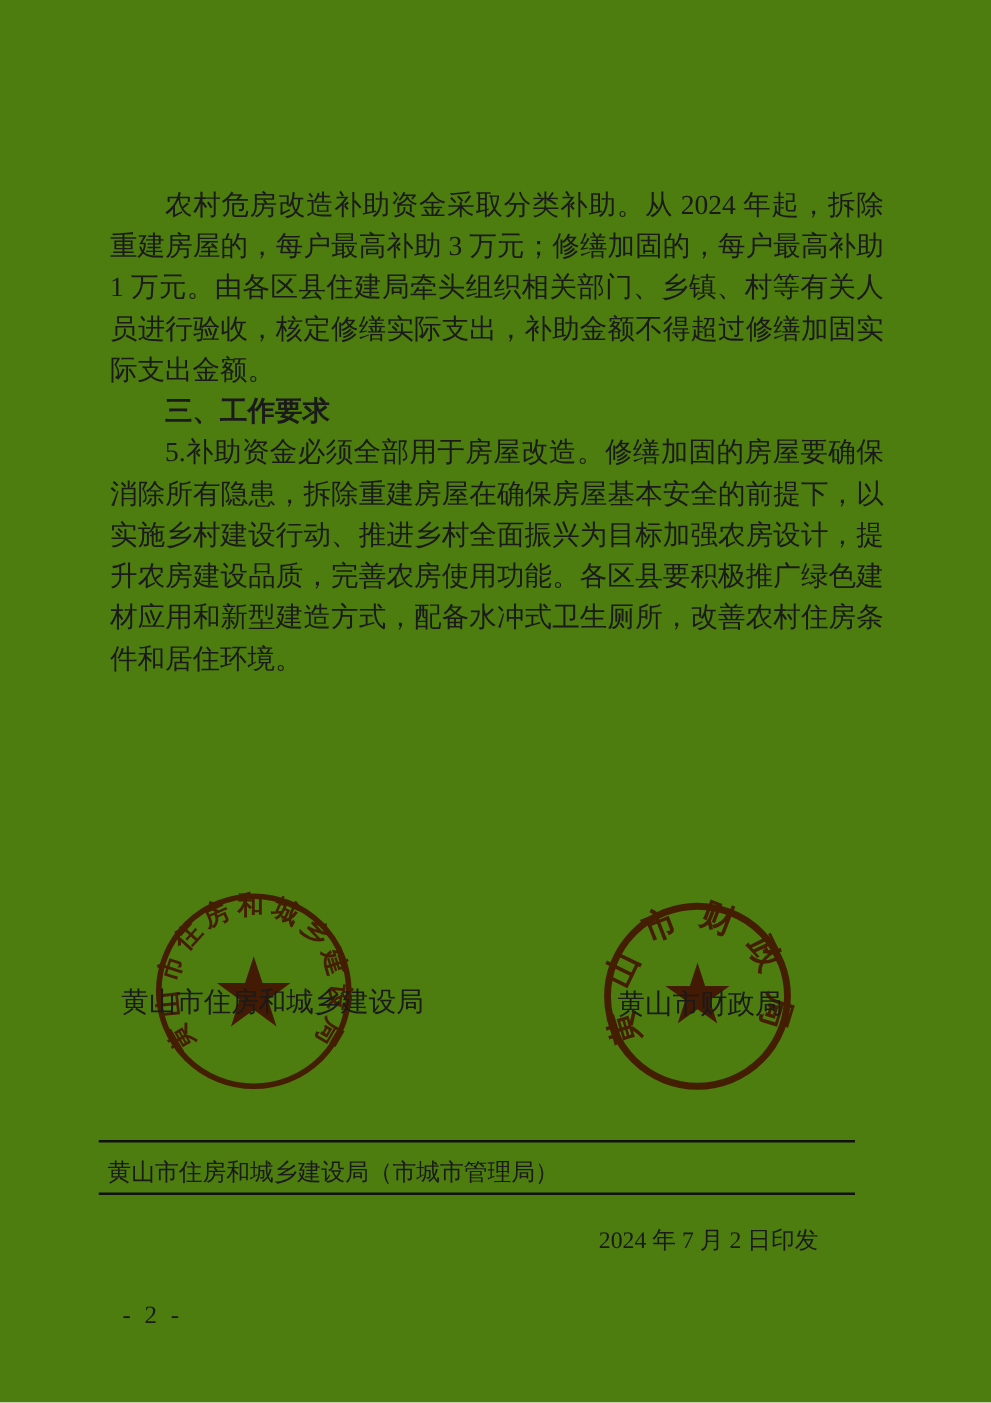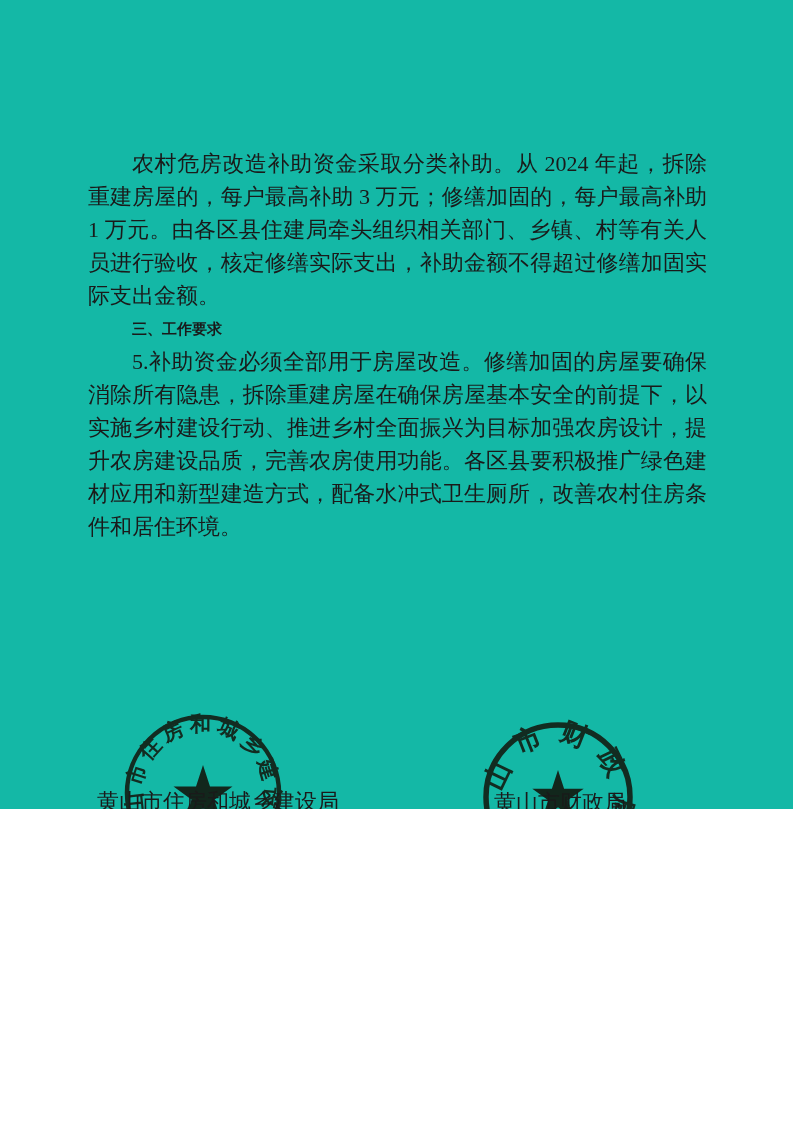--- a/index.html
+++ b/index.html
@@ -7,8 +7,8 @@
   .page {
     position: relative;
     width: 793px;
-    height: 809px;
-    background: #14b8a6;
+    height: 1122px;
+    background: #4d7c0f;
     overflow: hidden;
     font-family: "Liberation Serif", "DejaVu Serif", serif;
     color: #1a1a1a;

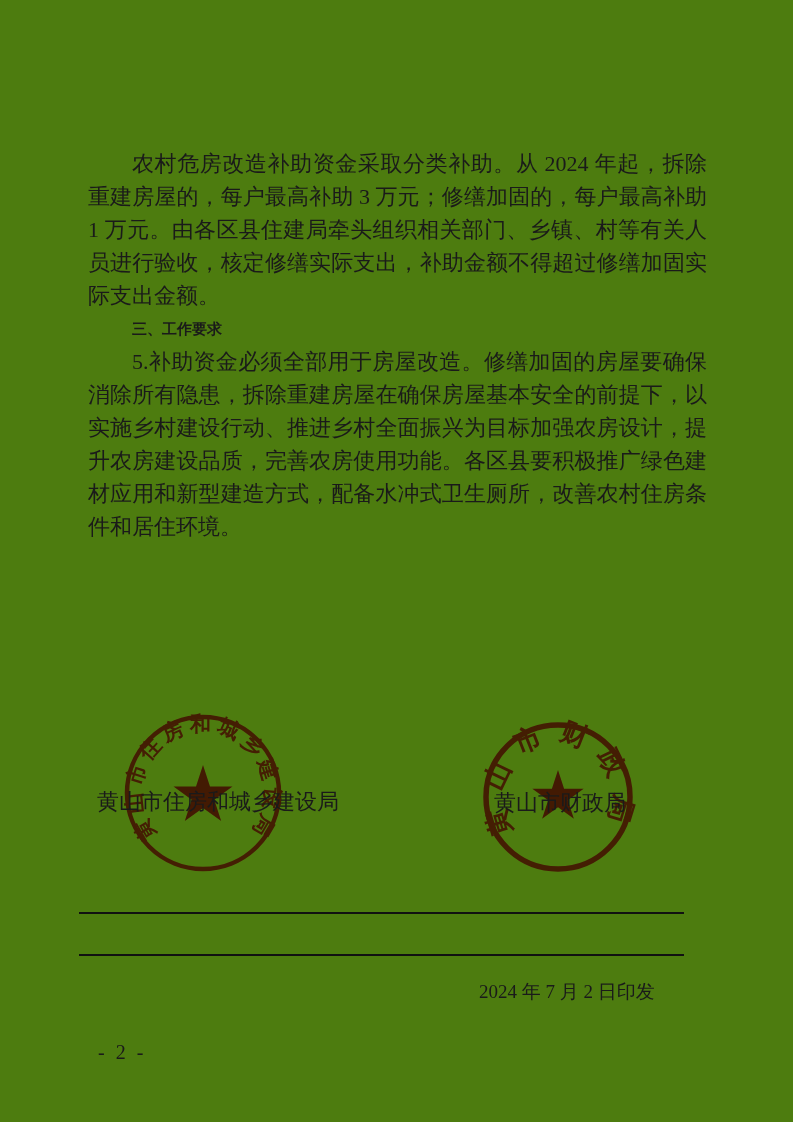--- a/index.html
+++ b/index.html
@@ -29,7 +29,7 @@
   .heading {
     font-family: "Liberation Sans", "DejaVu Sans", sans-serif;
     font-weight: 700;
-    font-size: 15px;
+    font-size: 22px;
     line-height: 33px;
     text-indent: 44px;
     margin: 0;

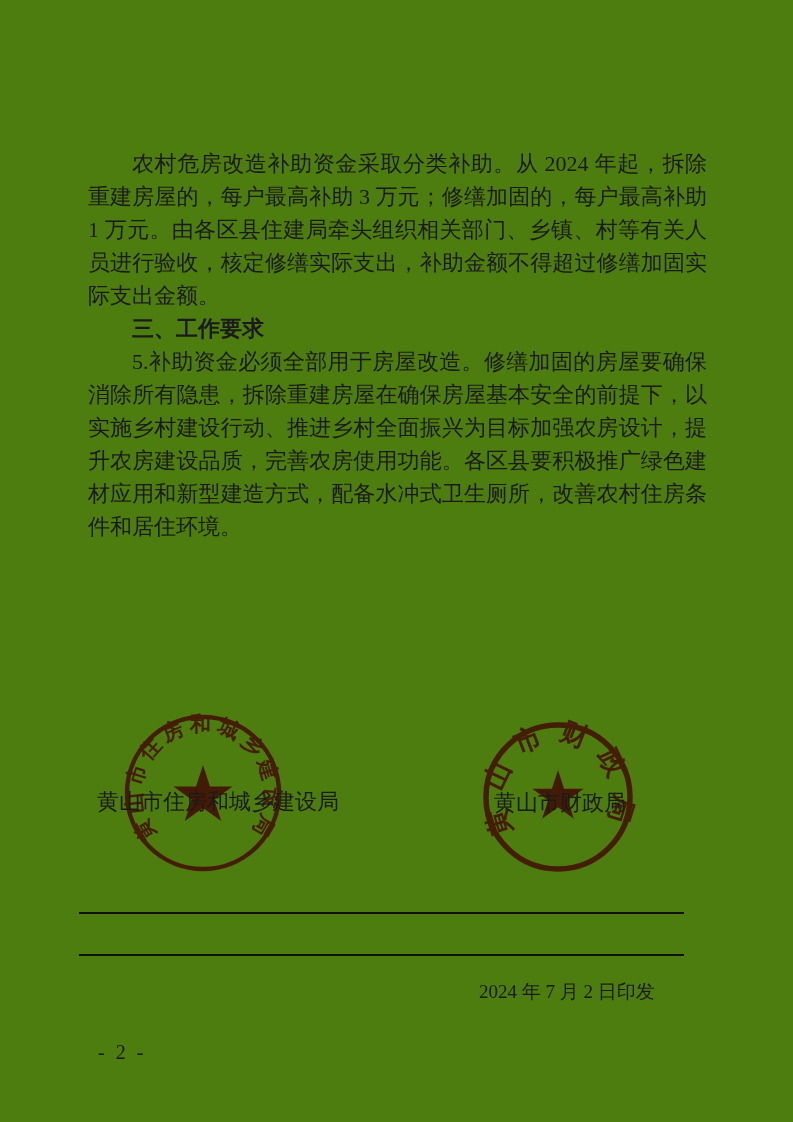--- a/index.html
+++ b/index.html
@@ -118,6 +118,7 @@
   <div class="sig sig-right-org">黄山市财政局</div>
 
   <div class="footer-rule footer-rule-top"></div>
+  <div class="footer-text footer-issuer">黄山市住房和城乡建设局（市城市管理局）</div>
   <div class="footer-text footer-print-date">2024 年 7 月 2 日印发</div>
   <div class="footer-rule footer-rule-bottom"></div>
 

